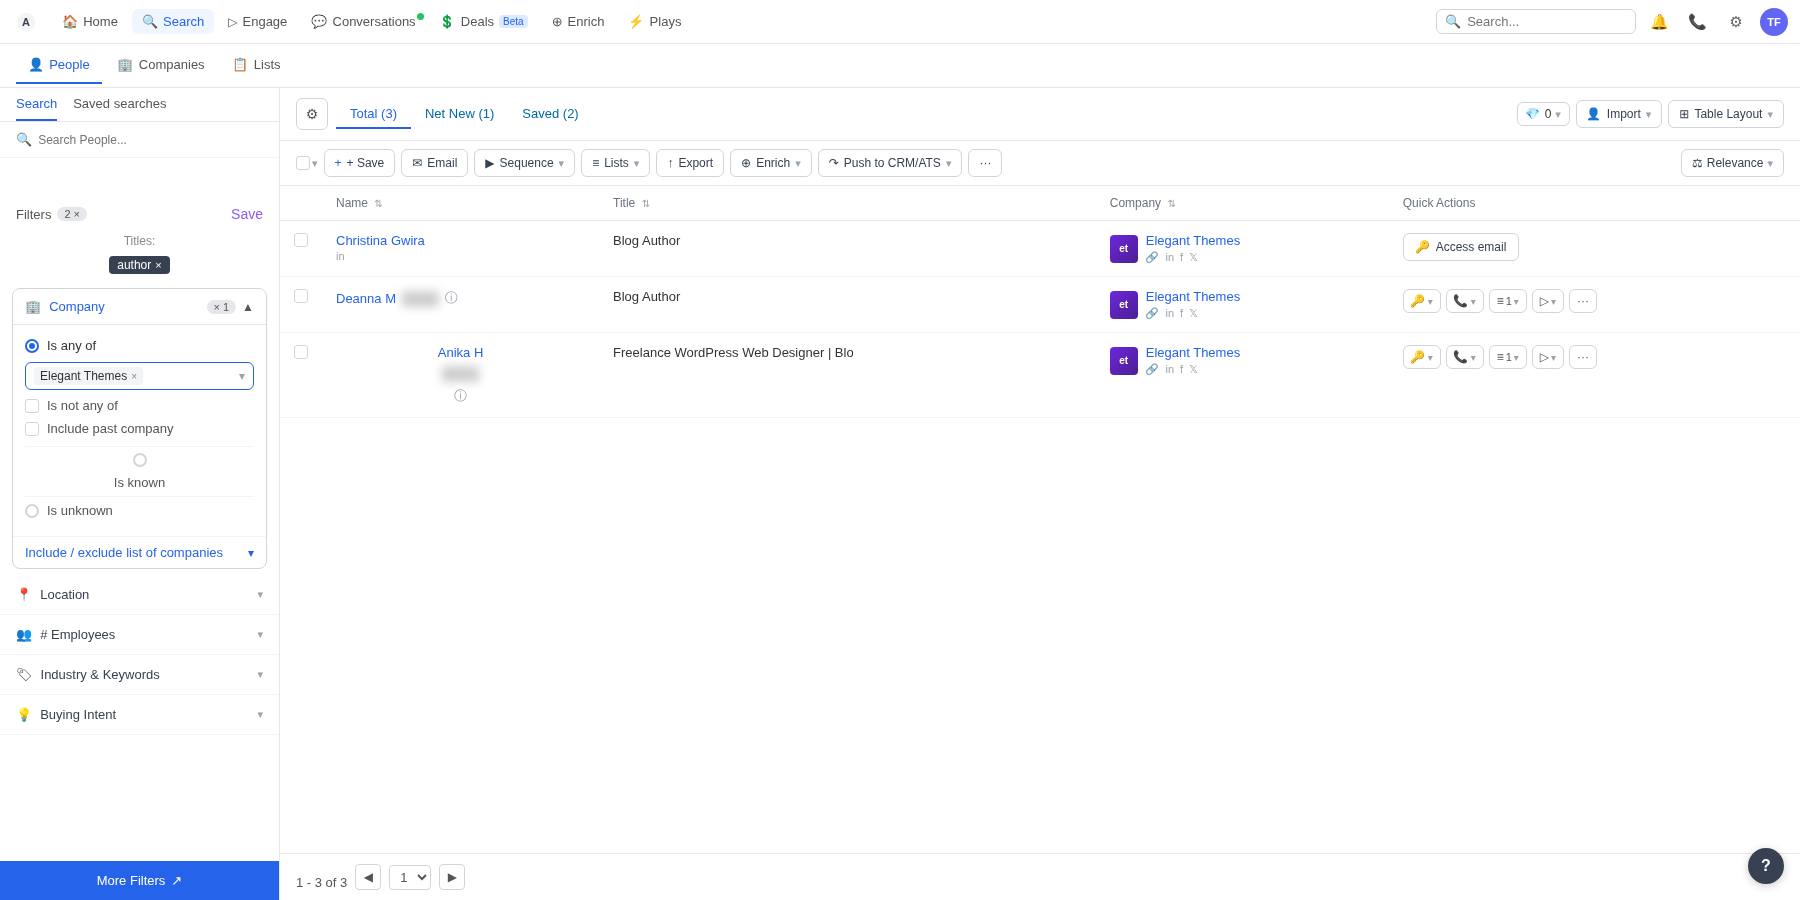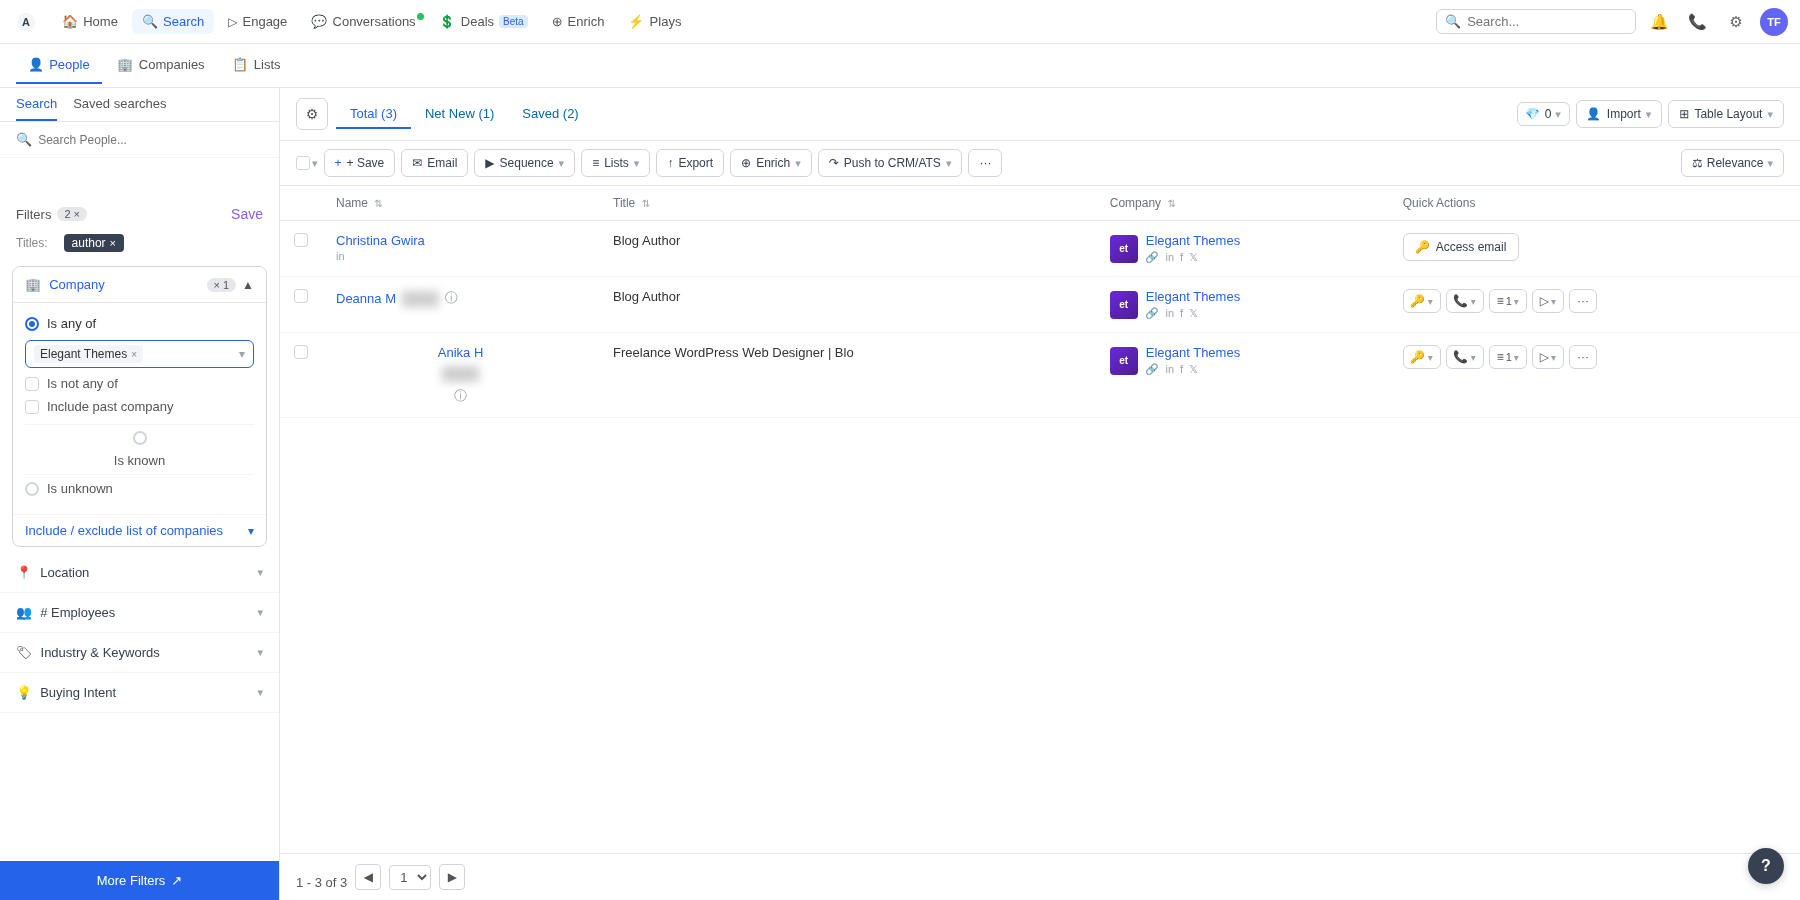--- a/index.html
+++ b/index.html
@@ -148,7 +148,7 @@
       <span class="save-link">Save</span>
     </div>
 
-    <div style="display:flex;align-items:center;gap:16px;padding:4px 16px 8px;">
+    <div style="display:flex;align-items:center;gap:8px;padding:4px 16px 8px;flex-direction:column;">
       <span style="font-size:12px;color:#888;">Titles:</span>
       <span style="background:#374151;color:#fff;border-radius:4px;padding:2px 8px;font-size:12px;display:flex;align-items:center;gap:4px;">
         <span>author</span>

